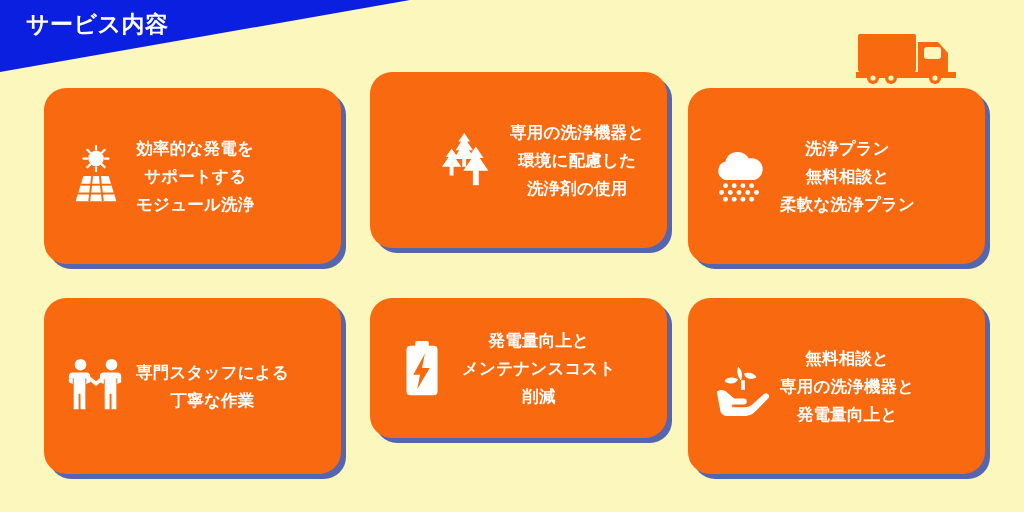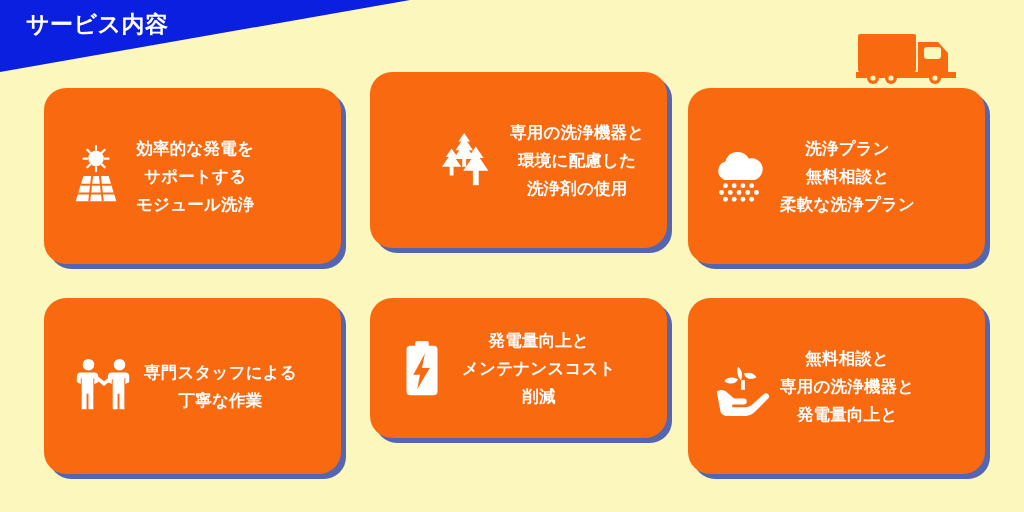--- a/index.html
+++ b/index.html
@@ -89,7 +89,7 @@
   .c0 { left: 44px;  top: 88px;  width: 297px; height: 176px; }
   .c1 { left: 370px; top: 72px;  width: 297px; height: 176px; padding-left: 48px; }
   .c2 { left: 688px; top: 88px;  width: 297px; height: 176px; }
-  .c3 { left: 44px;  top: 298px; width: 297px; height: 176px; padding-left: 8px; }
+  .c3 { left: 44px;  top: 298px; width: 297px; height: 176px; }
   .c4 { left: 370px; top: 298px; width: 297px; height: 140px; }
   .c5 { left: 688px; top: 298px; width: 297px; height: 176px; }
 </style>

